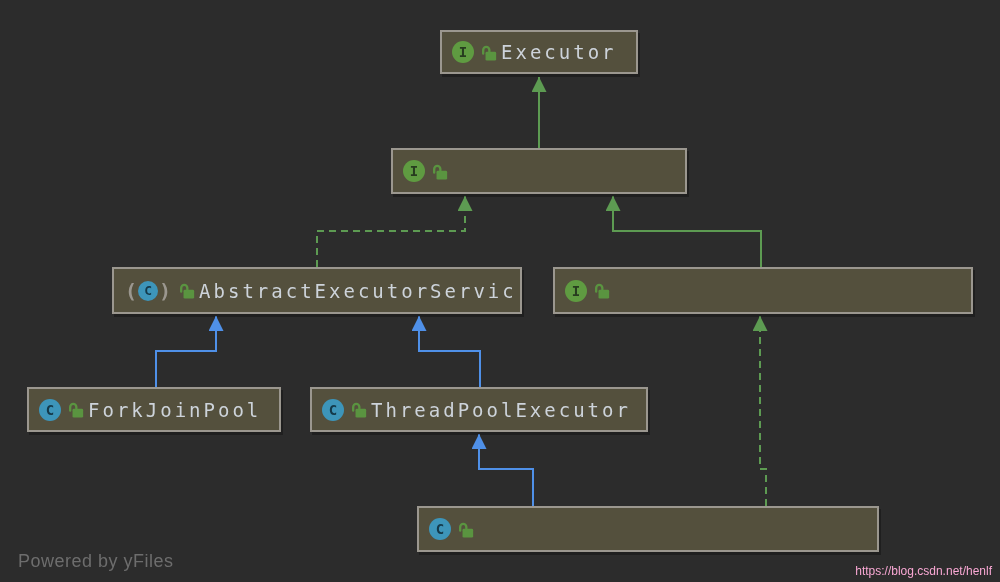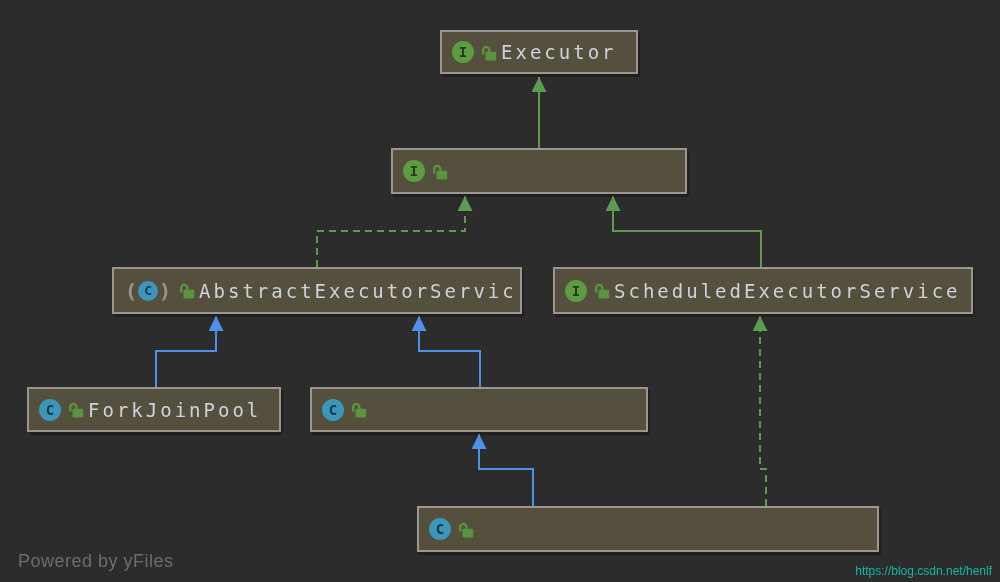--- a/index.html
+++ b/index.html
@@ -143,7 +143,6 @@
           <rect x="5.2" y="7.4" width="10" height="8.2" rx="1.2" fill="#5a9440"></rect>
         </svg>
       </span>
-      <div class="node-label">ScheduledExecutorService</div>
     </div>
     <div class="node" style="left: 27px; top: 387px; width: 254px; height: 45px;">
       <span class="kind-icon">

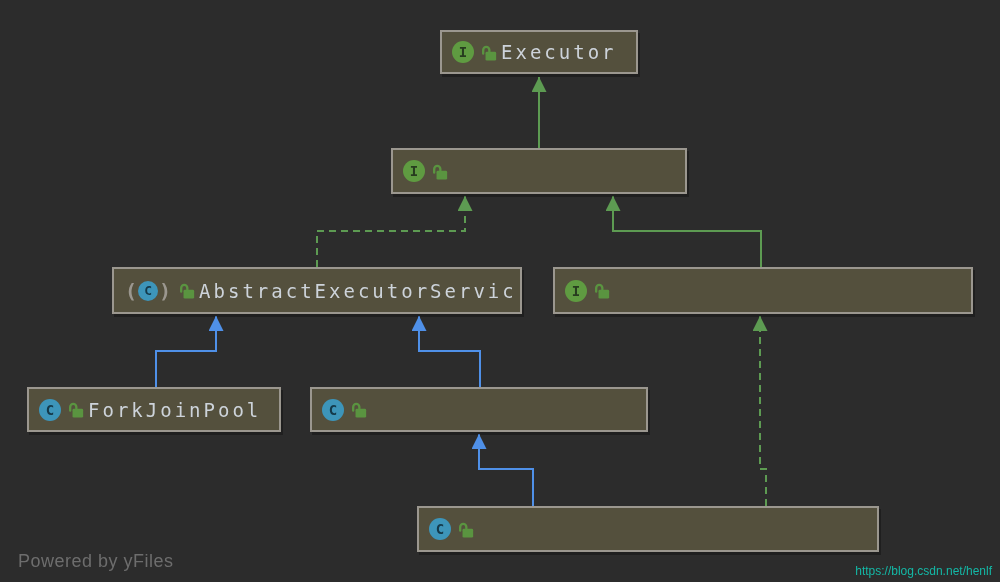--- a/index.html
+++ b/index.html
@@ -166,6 +166,7 @@
           <rect x="5.2" y="7.4" width="10" height="8.2" rx="1.2" fill="#5a9440"></rect>
         </svg>
       </span>
+      <div class="node-label">ThreadPoolExecutor</div>
     </div>
     <div class="node" style="left: 417px; top: 506px; width: 462px; height: 46px;">
       <span class="kind-icon">

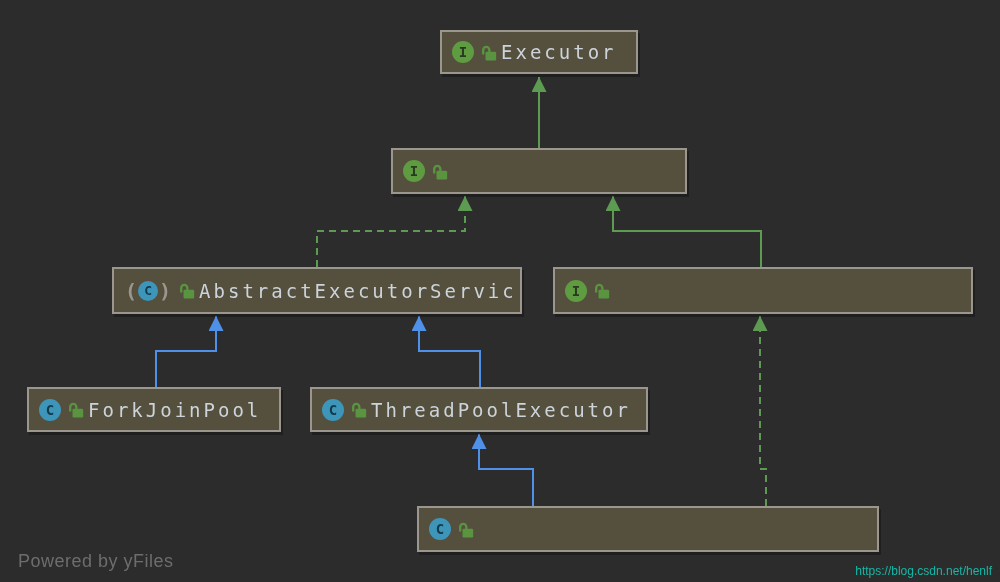--- a/index.html
+++ b/index.html
@@ -72,7 +72,7 @@
     right:8px;bottom:4px;
     font-family:"Liberation Sans",sans-serif;
     font-size:12px;
-    color:#14b8a6;
+    color:#f9a8d4;
   }
 </style>
 </head>

